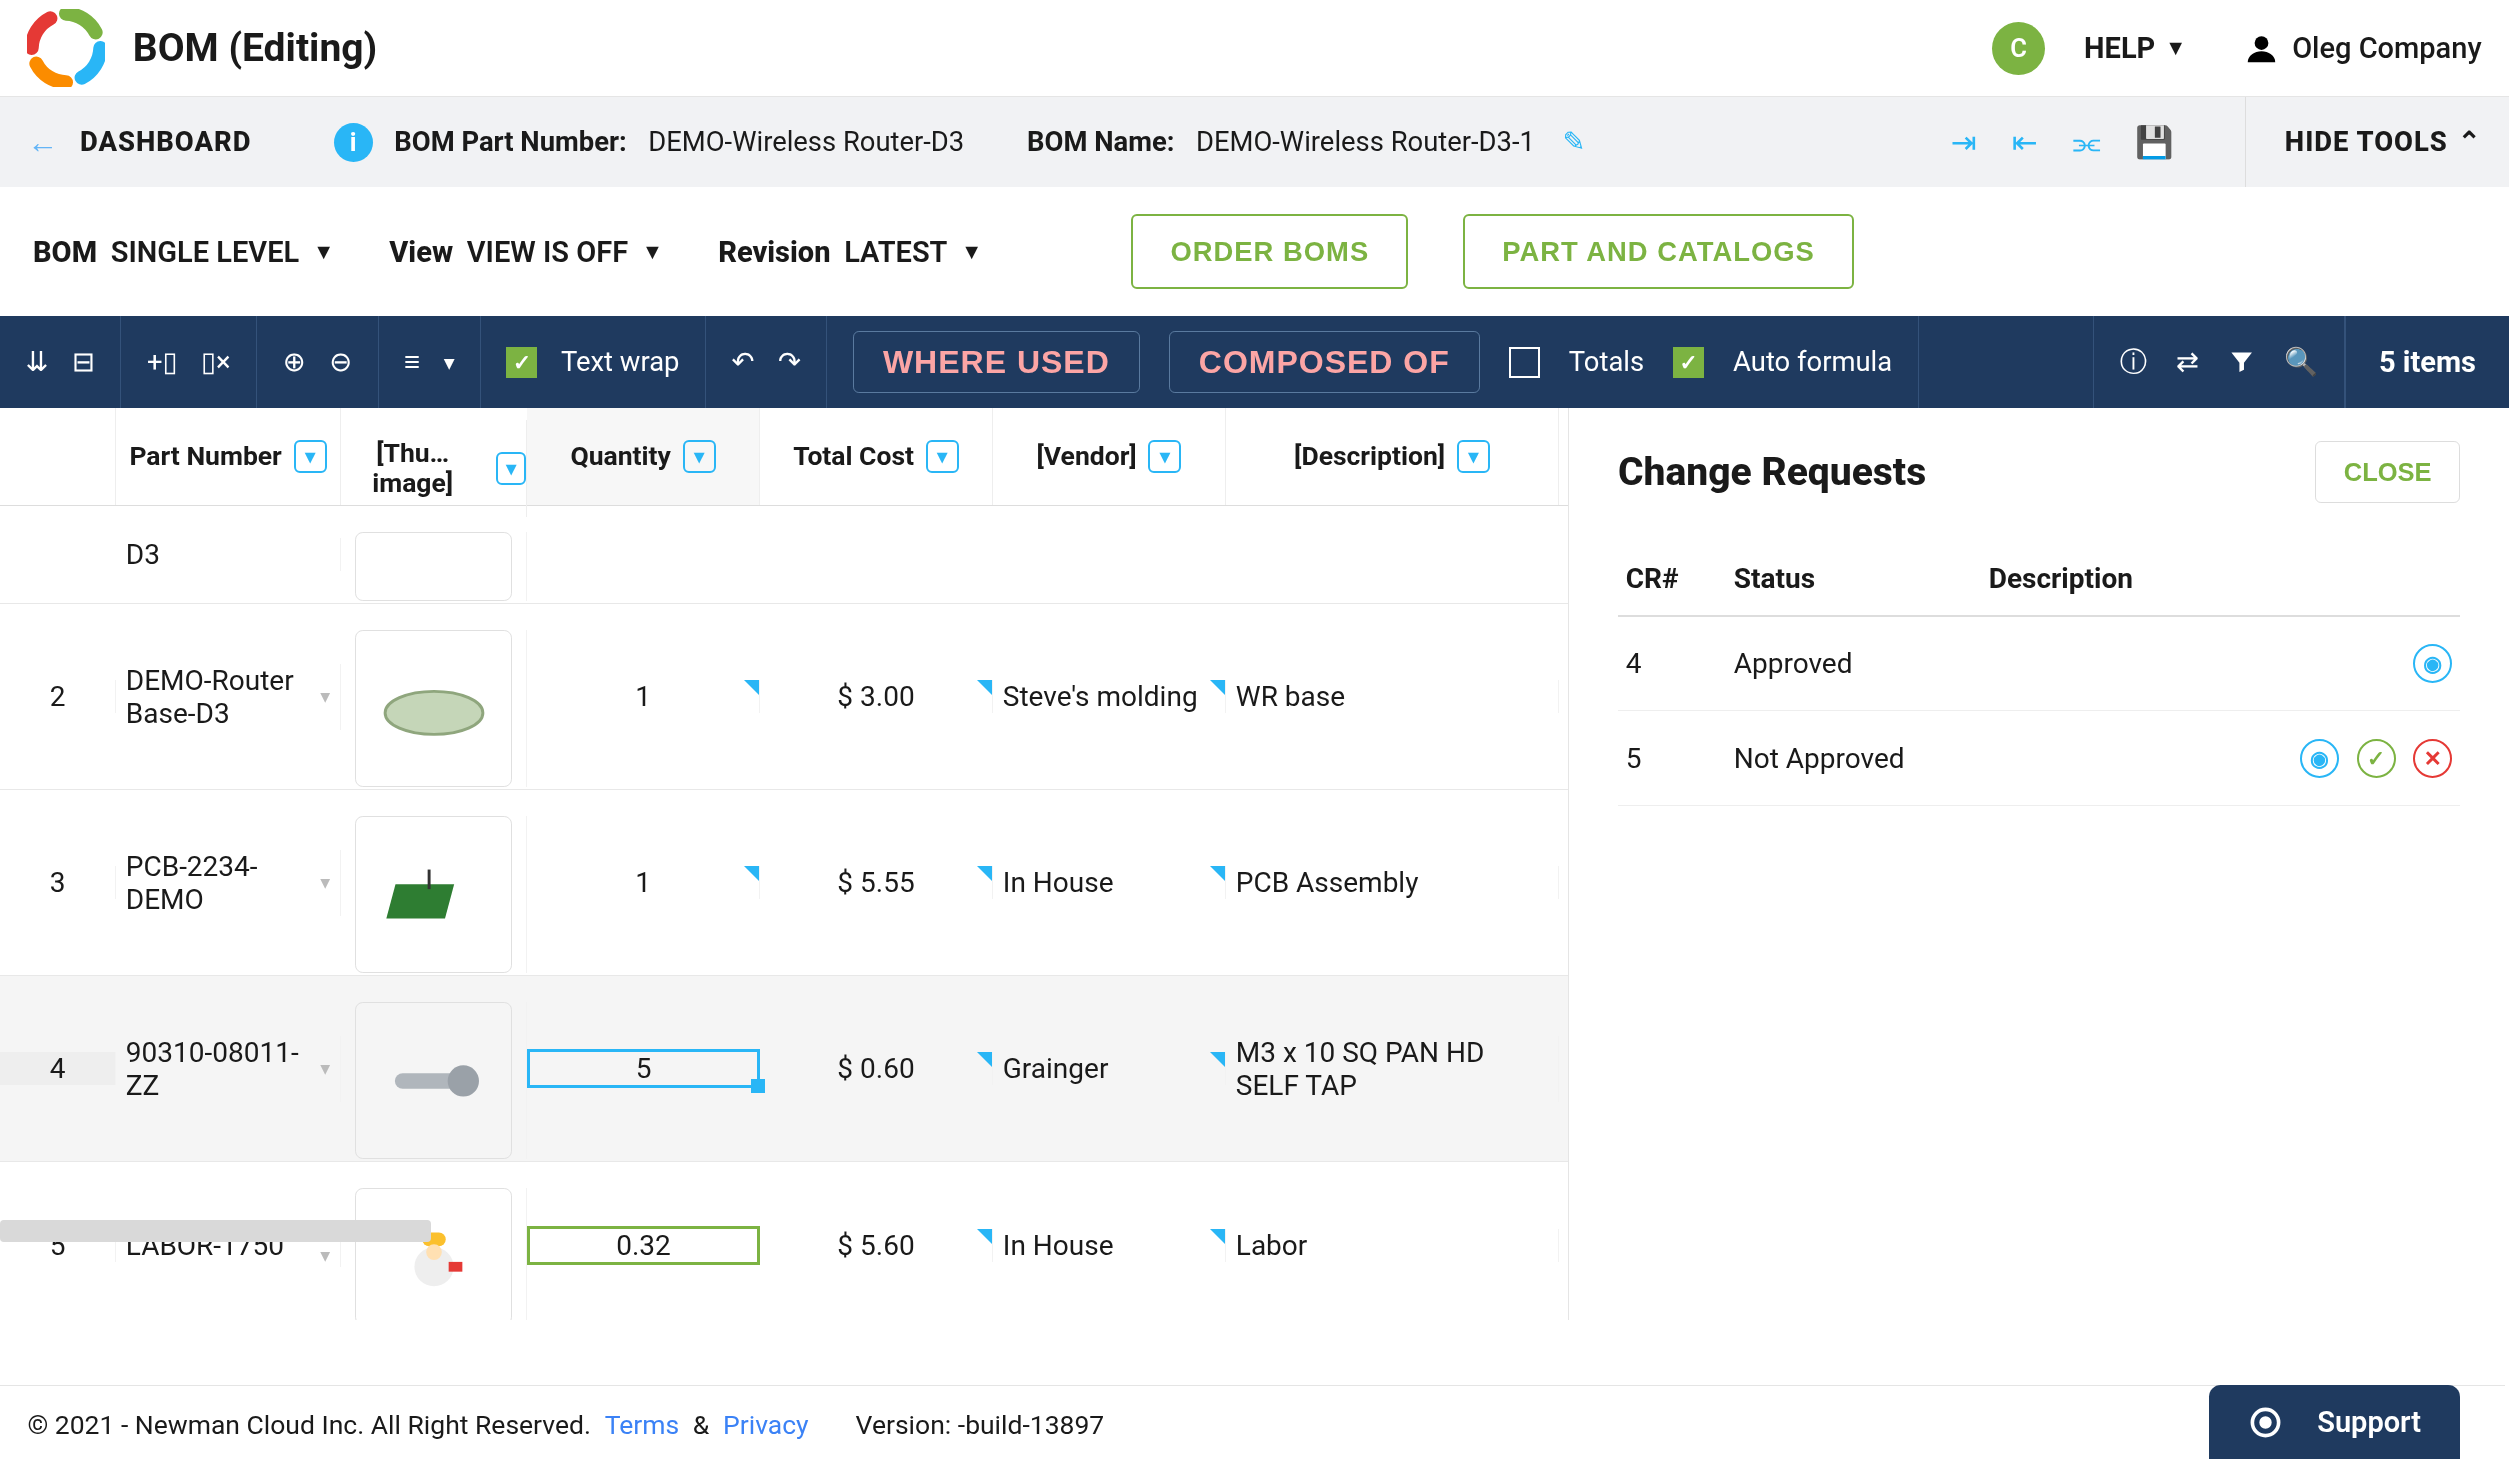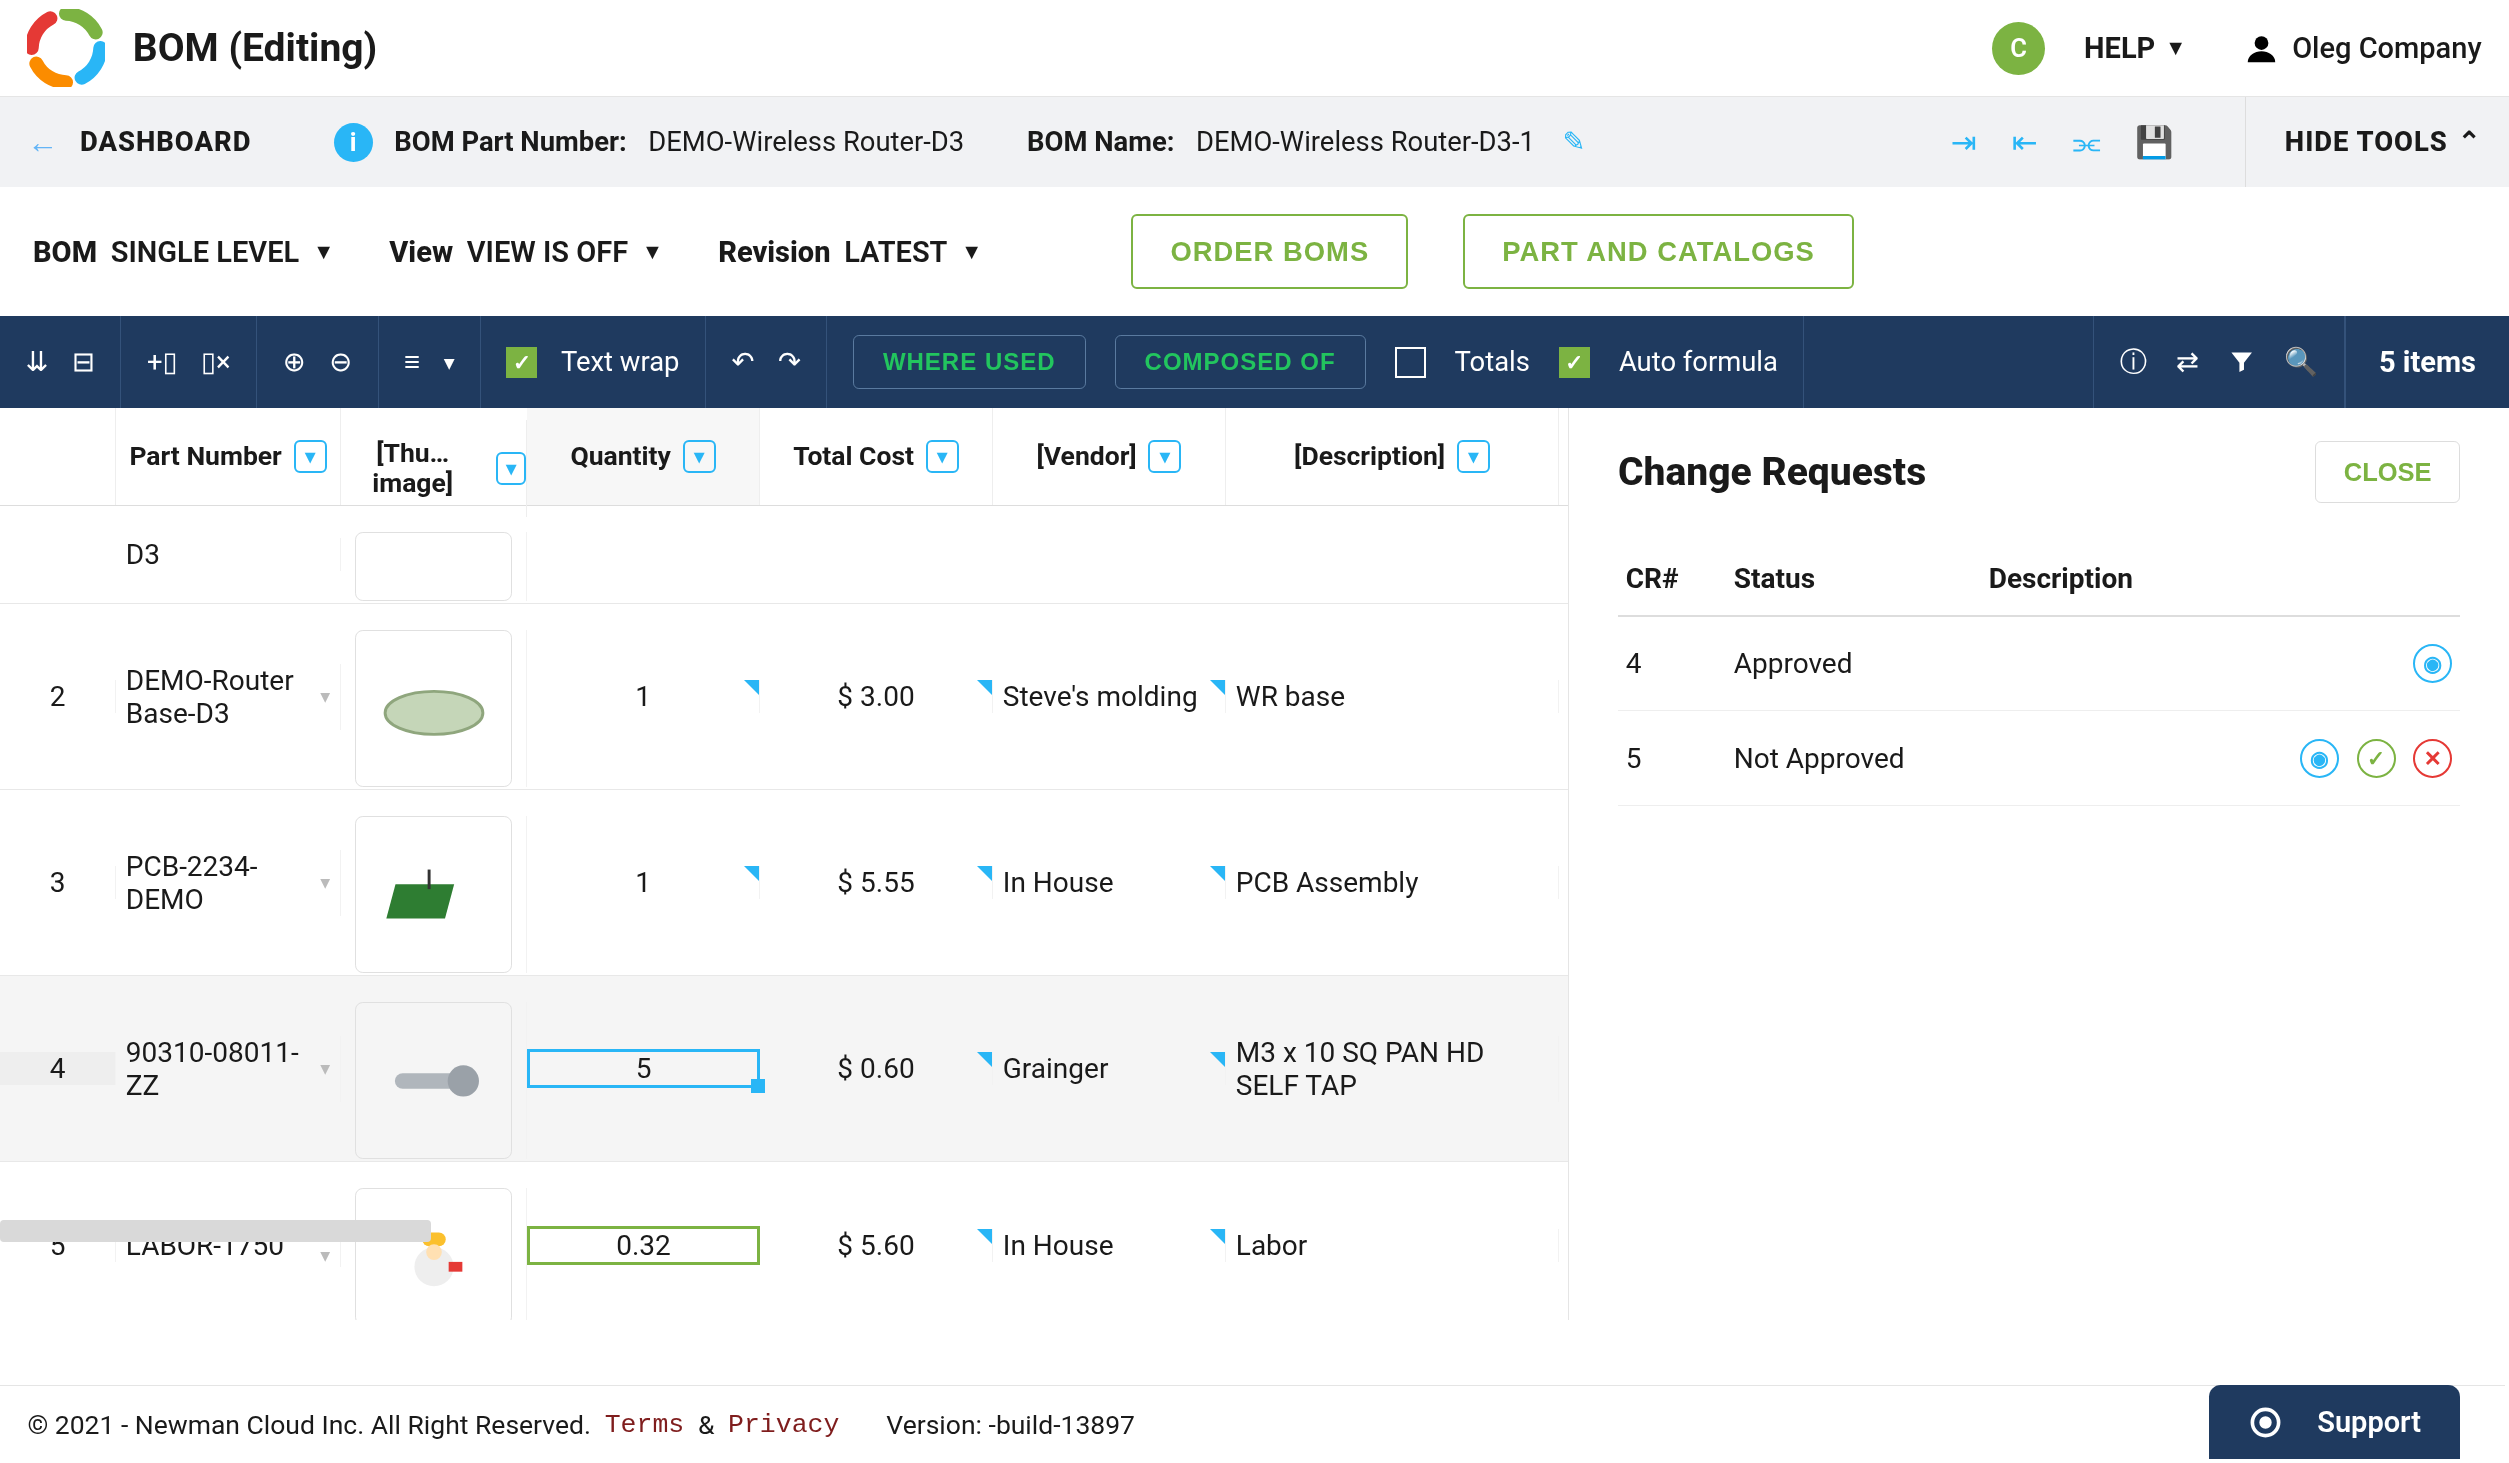--- a/index.html
+++ b/index.html
@@ -36,7 +36,7 @@
 
 .dark-bar { background: #1f3a5f; color: #fff; height: 92px; display: flex; align-items: center; font-size: 27.4px; }
 .dark-seg { display: flex; align-items: center; gap: 23.5px; padding: 0 25.5px; height: 100%; border-right: 1px solid #34527a; }
-.dark-btn { border: 1px solid #5a7a9f; border-radius: 5.9px; padding: 11.8px 29px; font-weight: 700; letter-spacing: 1px; background: transparent; color: #22c55e; font-size: 24px; }
+.dark-btn { border: 1px solid #5a7a9f; border-radius: 5.9px; padding: 11.8px 29px; font-weight: 700; letter-spacing: 1px; background: transparent; color: #fca5a5; font-size: 32px; }
 .chk { width: 31px; height: 31px; border: 2.9px solid #fff; display: inline-flex; align-items: center; justify-content: center; }
 .chk.on { background: #7cb342; border-color: #7cb342; }
 .chk.on::after { content: "✓"; color: #fff; font-size: 21.6px; font-weight: 700; }

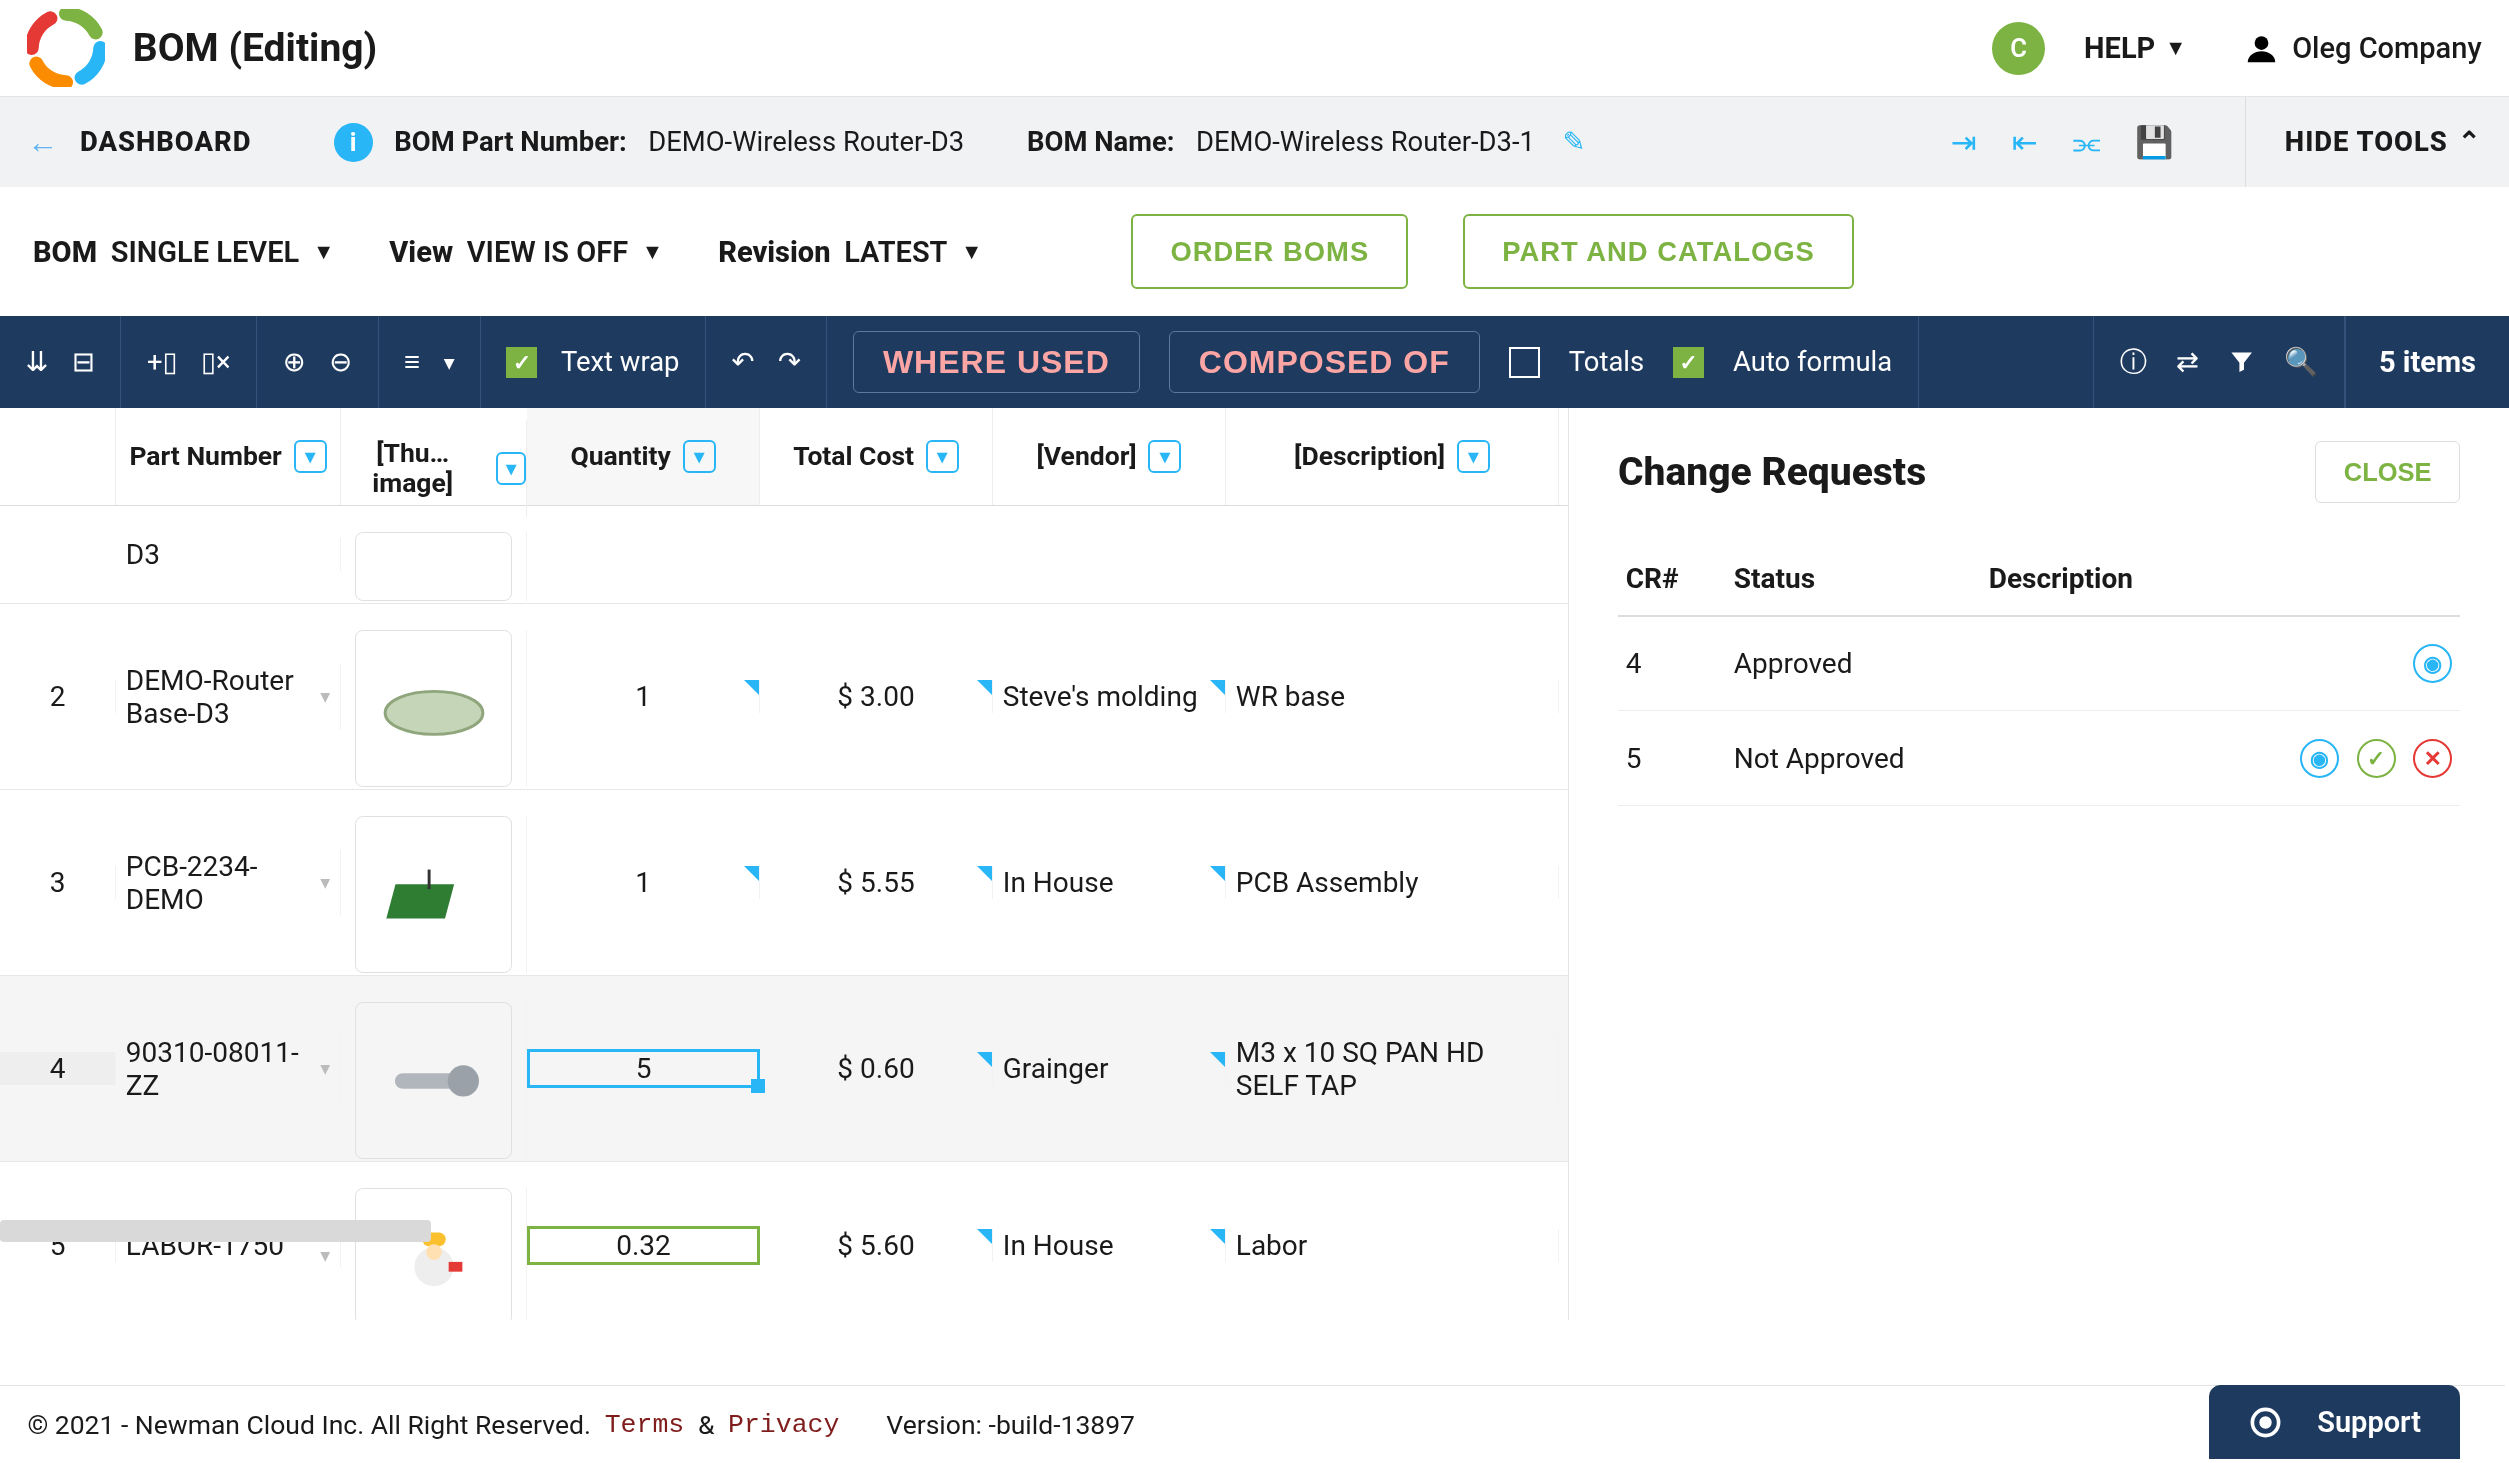--- a/index.html
+++ b/index.html
@@ -92,7 +92,7 @@
 
 
 .footer { position: absolute; bottom: 0; left: 0; right: 4px; height: 78px; border-top: 1px solid #e5e5e5; display: flex; align-items: center; padding: 0 27.4px; font-size: 26.5px; gap: 13.7px; background:#fff; }
-.footer a { color: #7f1d1d; text-decoration: none; font-family: Liberation Mono, monospace; }
+.footer a { color: #3b82f6; text-decoration: none; }
 .support-pill { position: absolute; right: 49px; bottom: 3.9px; background: #1f3a5f; color: #fff; border-radius: 11.8px 11.8px 0 0; padding: 19.6px 39px; font-size: 29px; font-weight: 600; display: flex; align-items: center; gap: 34px; }
 .scroll-stub { position: absolute; left: 0; bottom: 78px; width: 431px; height: 21.6px; background: #d9d9d9; border-radius: 3.9px; }
 </style>

